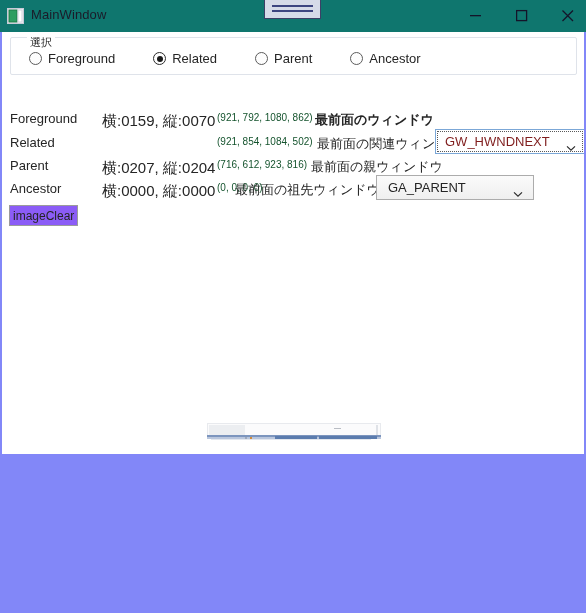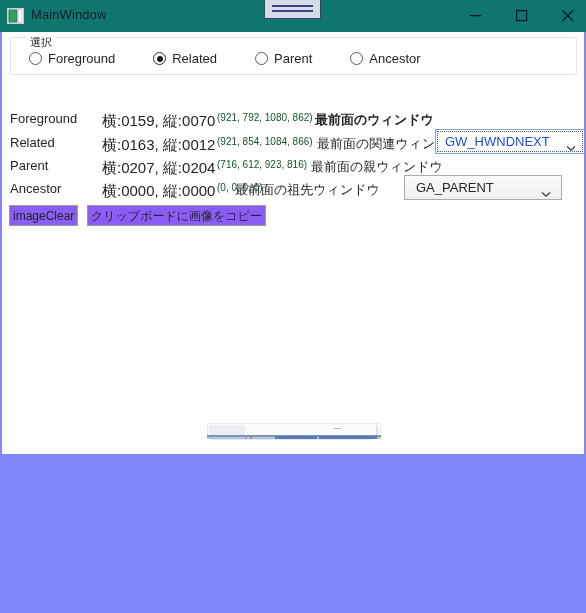--- a/index.html
+++ b/index.html
@@ -396,7 +396,6 @@
 
     <div class="info-row" id="row-1">
       <span class="col-name">Related</span>
-      <span class="col-size">横:0163, 縦:0012</span>
       <span class="col-rect">(921, 854, 1084, 866)</span>
       <span class="col-desc" id="desc-1">最前面の関連ウィンドウ</span>
     </div>

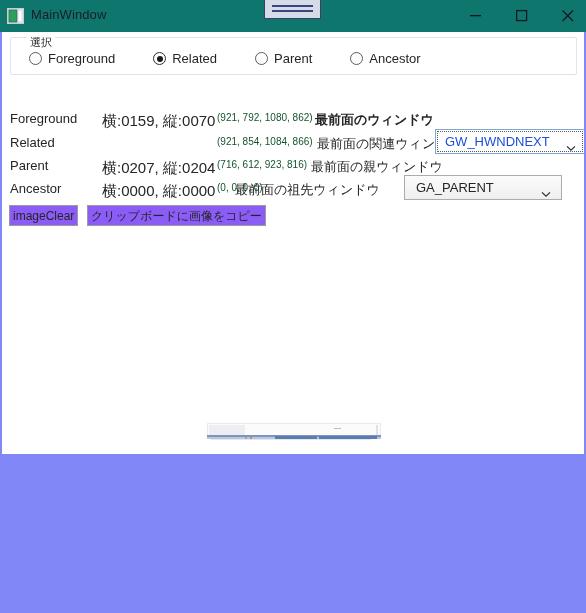--- a/index.html
+++ b/index.html
@@ -396,7 +396,7 @@
 
     <div class="info-row" id="row-1">
       <span class="col-name">Related</span>
-      <span class="col-rect">(921, 854, 1084, 866)</span>
+      <span class="col-rect">(921, 854, 1084, 502)</span>
       <span class="col-desc" id="desc-1">最前面の関連ウィンドウ</span>
     </div>
 

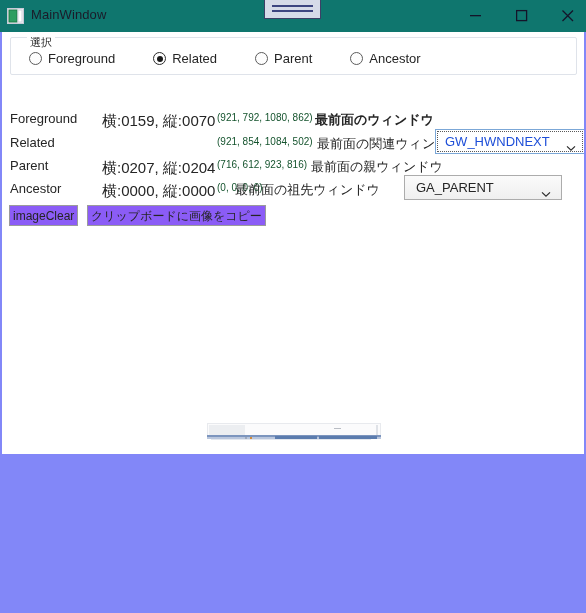--- a/index.html
+++ b/index.html
@@ -202,7 +202,7 @@
     position: absolute;
     left: 9px; top: 4px;
     font-size: 13px;
-    color: #1d4ed8;
+    color: #7f1d1d;
     white-space: nowrap;
   }
   #combo-related .combo-arrow {

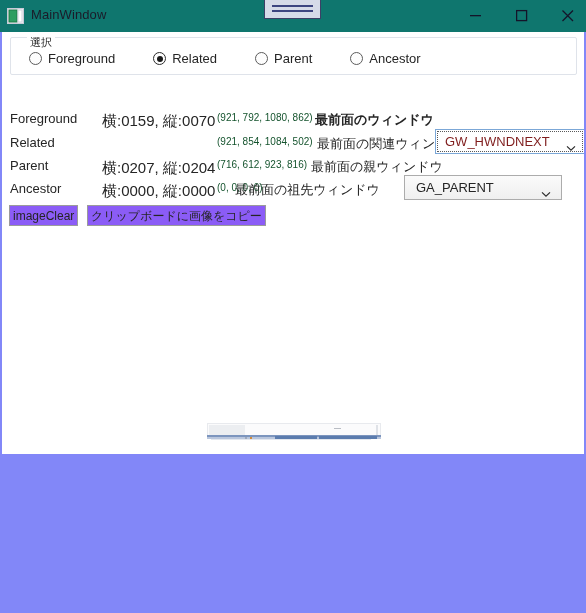--- a/index.html
+++ b/index.html
@@ -217,7 +217,6 @@
     background: linear-gradient(#fbfbfb, #efefef);
     border: 1px solid #acacac;
     cursor: default;
-    margin-left: 28px;
   }
   #combo-ancestor .combo-text {
     position: absolute;

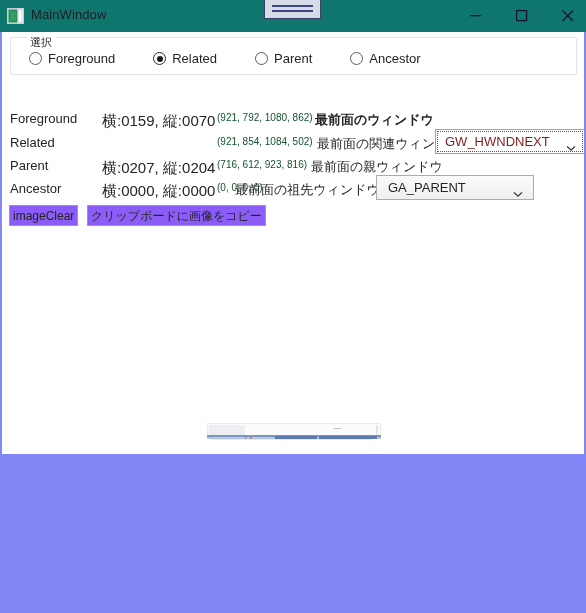--- a/index.html
+++ b/index.html
@@ -432,7 +432,6 @@
     </div>
 
     <button class="flat-btn" id="btn-image-clear">imageClear</button>
-    <button class="flat-btn" id="btn-copy-clipboard">クリップボードに画像をコピー</button>
 
     <div id="thumb">
       <div class="t-body">

